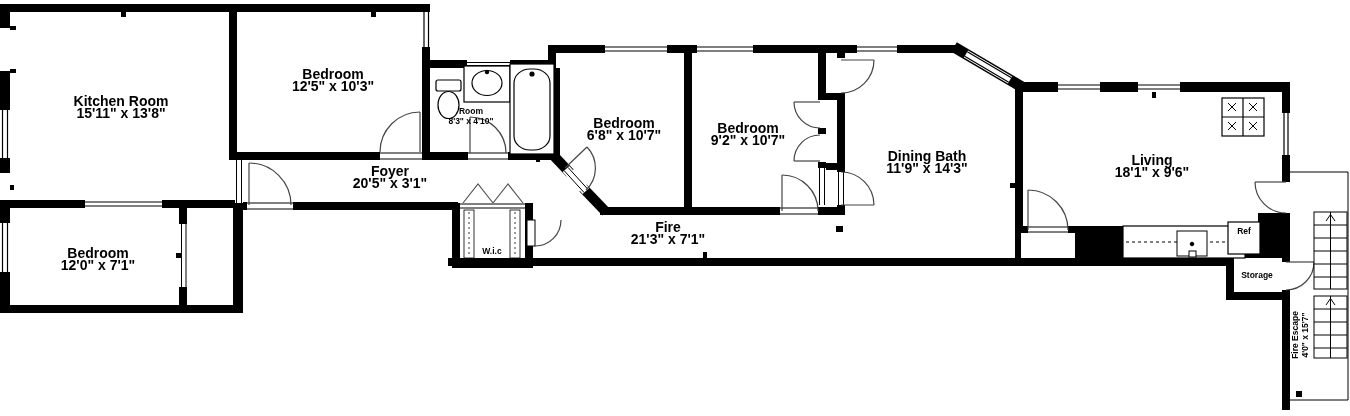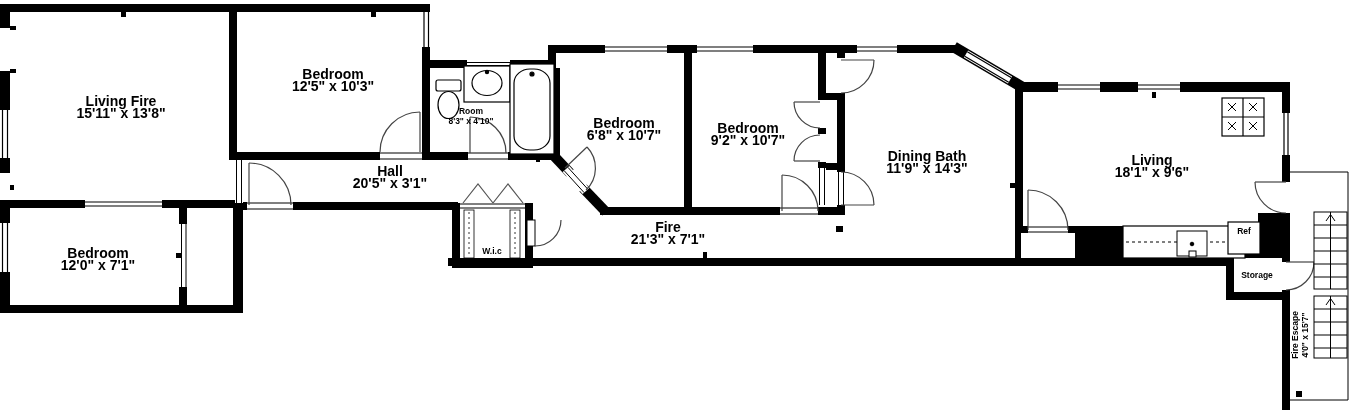--- a/index.html
+++ b/index.html
@@ -330,7 +330,7 @@
 </svg>
 
   <div class="lbl" style="left:121px;top:107px">
-    <div>Living Fire</div>
+    <div>Kitchen Room</div>
     <div>15'11" x 13'8"</div>
   </div>
   <div class="lbl" style="left:333px;top:80px">

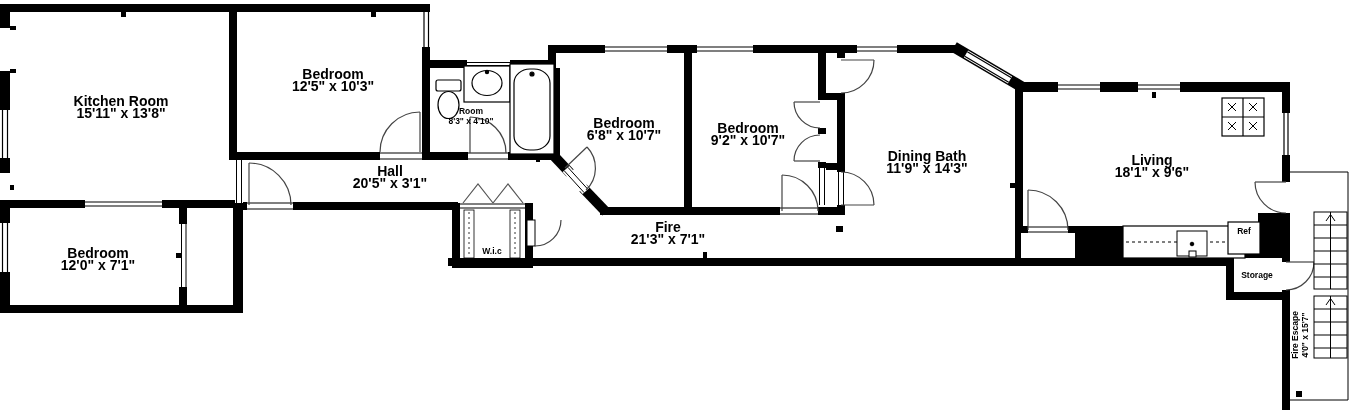--- a/index.html
+++ b/index.html
@@ -358,7 +358,7 @@
     <div>18'1" x 9'6"</div>
   </div>
   <div class="lbl" style="left:390px;top:177px">
-    <div>Hall</div>
+    <div>Foyer</div>
     <div>20'5" x 3'1"</div>
   </div>
   <div class="lbl" style="left:668px;top:233px">

